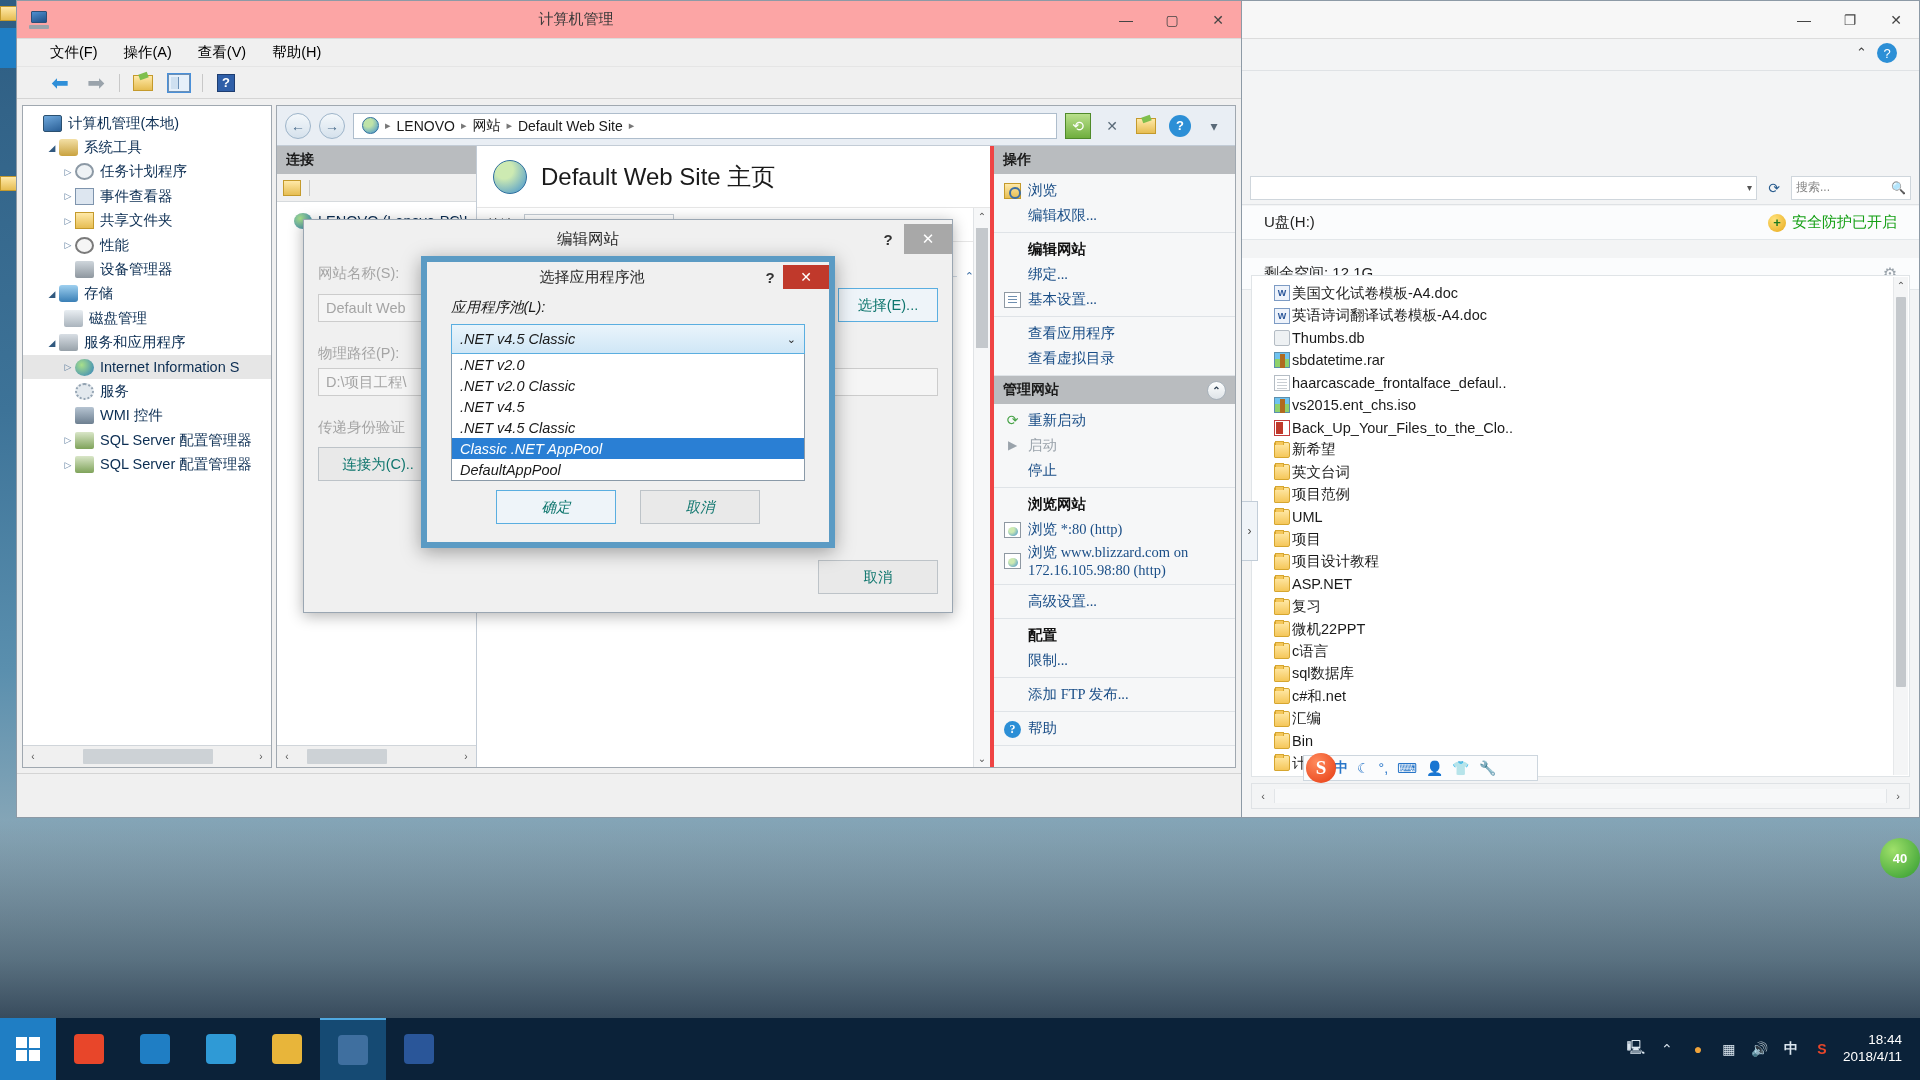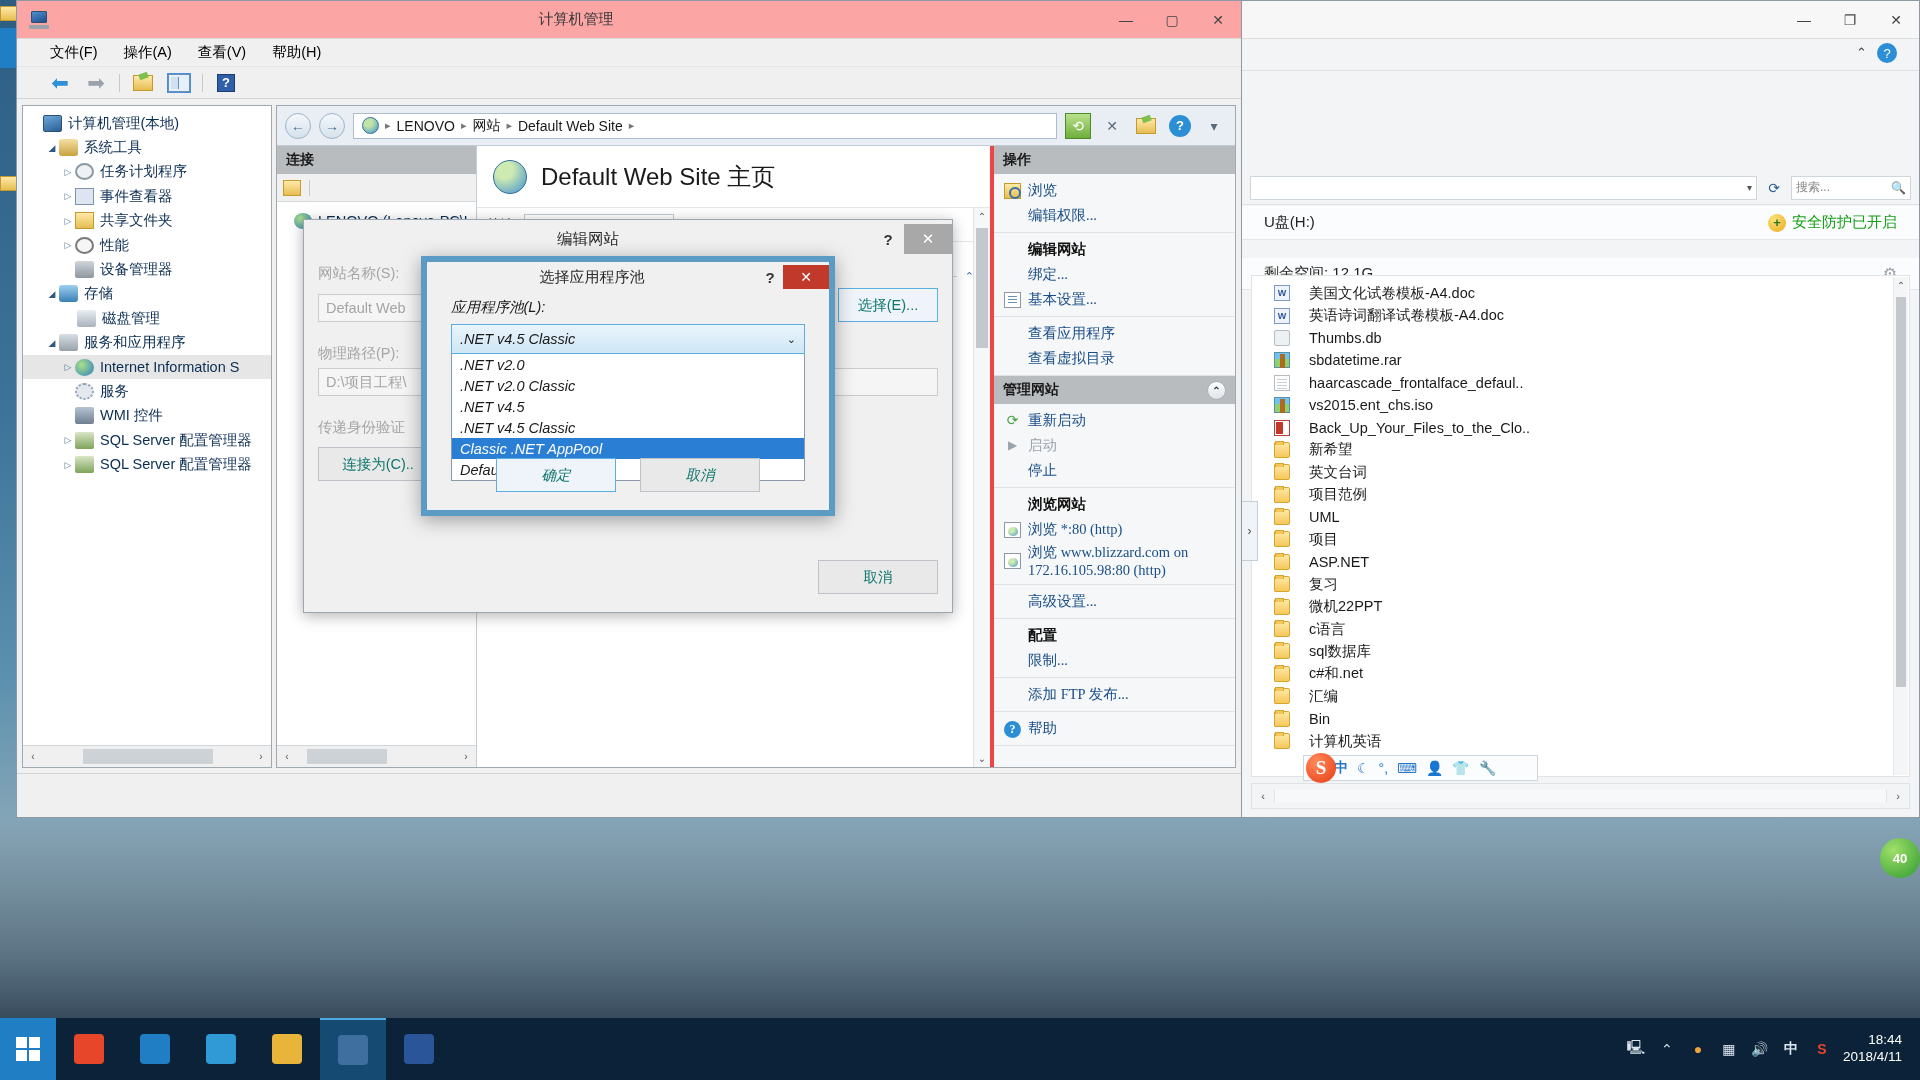--- a/index.html
+++ b/index.html
@@ -233,7 +233,7 @@
   #dlg-edit .row{display:flex;align-items:flex-end;gap:10px;}
 
   
-  #dlg-pool{position:absolute;left:421px;top:256px;width:414px;height:260px;background:#f0f0f0;
+  #dlg-pool{position:absolute;left:421px;top:256px;width:414px;height:292px;background:#f0f0f0;
       border:6px solid #5b9bc4;box-shadow:0 4px 18px rgba(0,0,0,.35);}
   #dlg-pool .ptitle{height:30px;display:flex;align-items:center;background:#f0f0f0;}
   #dlg-pool .ptitle .t{flex:1;text-align:center;font-size:15px;color:#2b2b2b;}

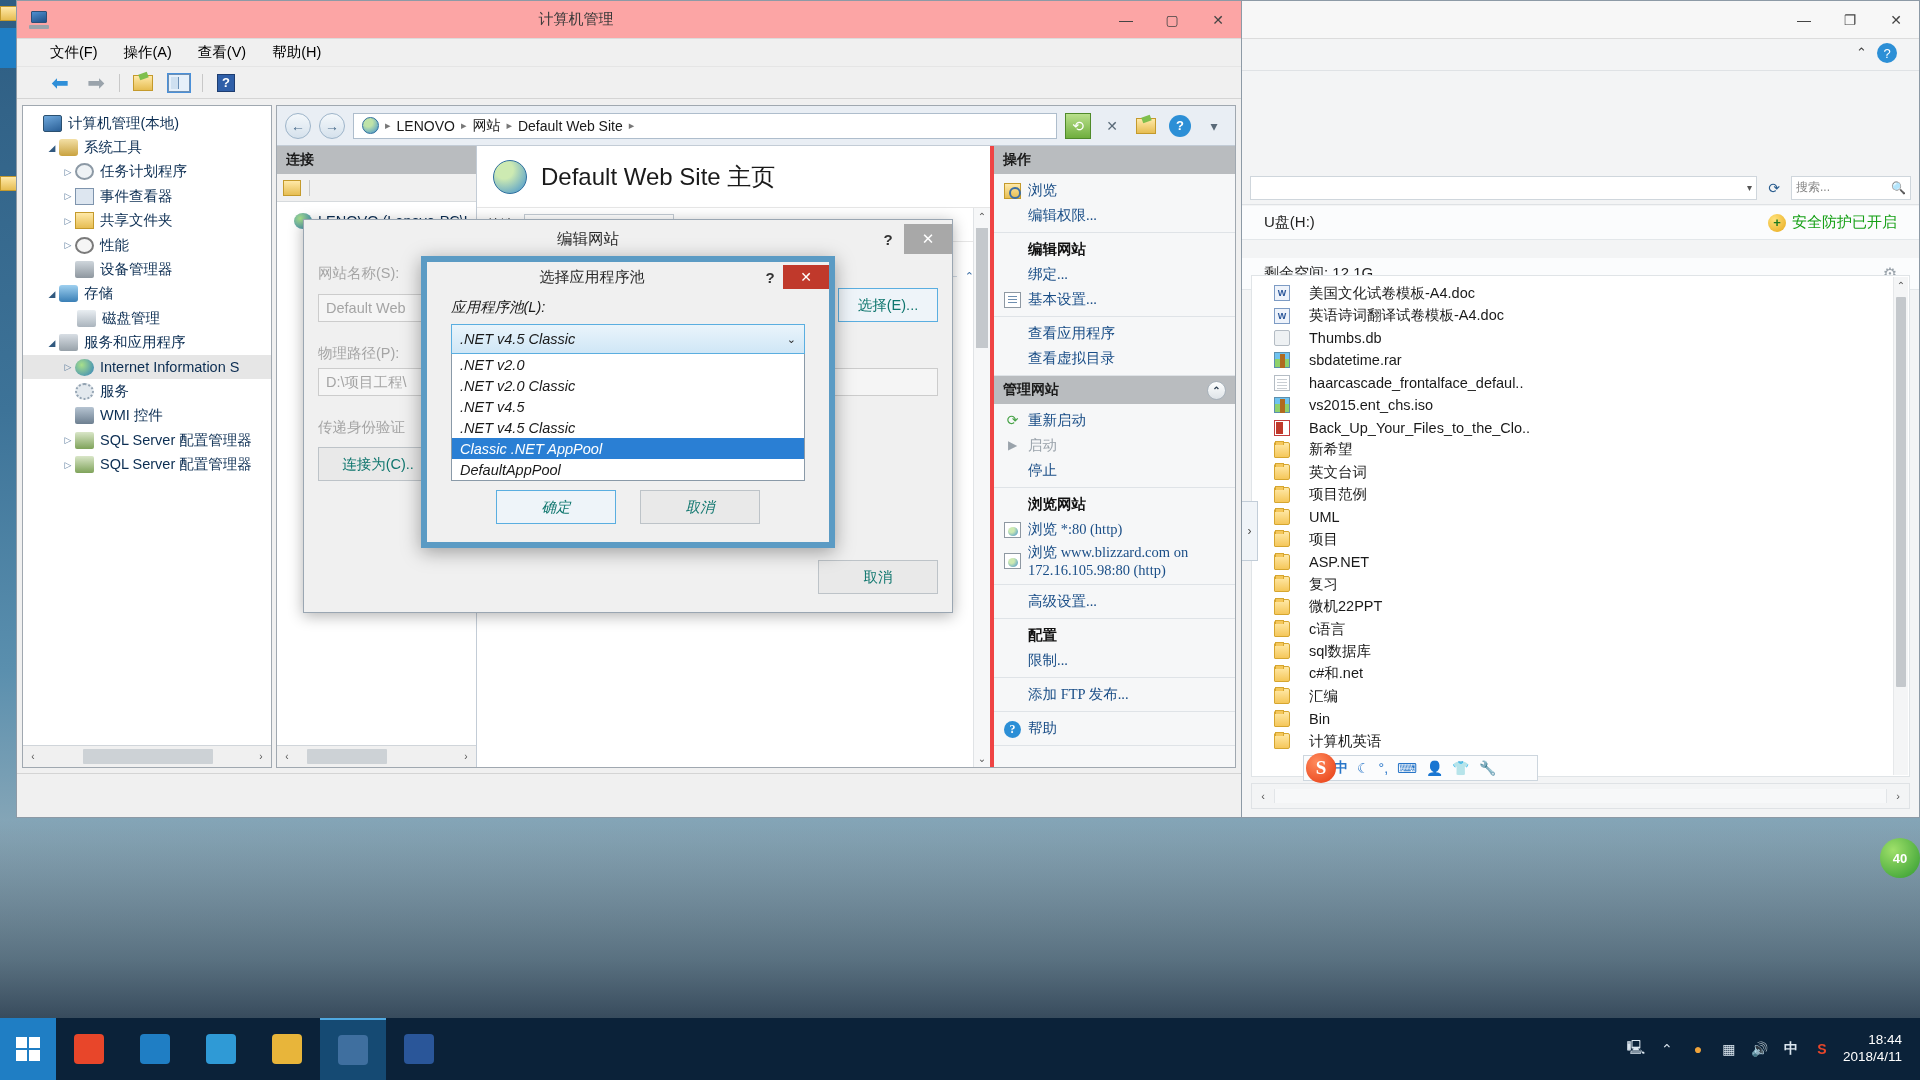--- a/index.html
+++ b/index.html
@@ -53,7 +53,7 @@
   #udisk-space .gear{margin-left:auto;color:#9aa3ab;font-size:16px;}
   #file-list{position:absolute;left:9px;top:274px;right:9px;bottom:40px;background:#fff;border:1px solid #e0e4e7;
       overflow:hidden;padding-top:6px;}
-  .f-row{display:flex;align-items:center;height:22.4px;padding-left:22px;gap:19px;font-size:14.5px;color:#1a1a1a;white-space:nowrap;}
+  .f-row{display:flex;align-items:center;height:22.4px;padding-left:22px;gap:2px;font-size:14.5px;color:#1a1a1a;white-space:nowrap;}
   .f-ic{width:16px;height:16px;flex:0 0 16px;position:relative;}
   .ic-word{background:#eef3fb;border:1px solid #7d9bc4;}
   .ic-word:after{content:"W";position:absolute;inset:0;color:#2a5699;font-size:9px;font-weight:bold;

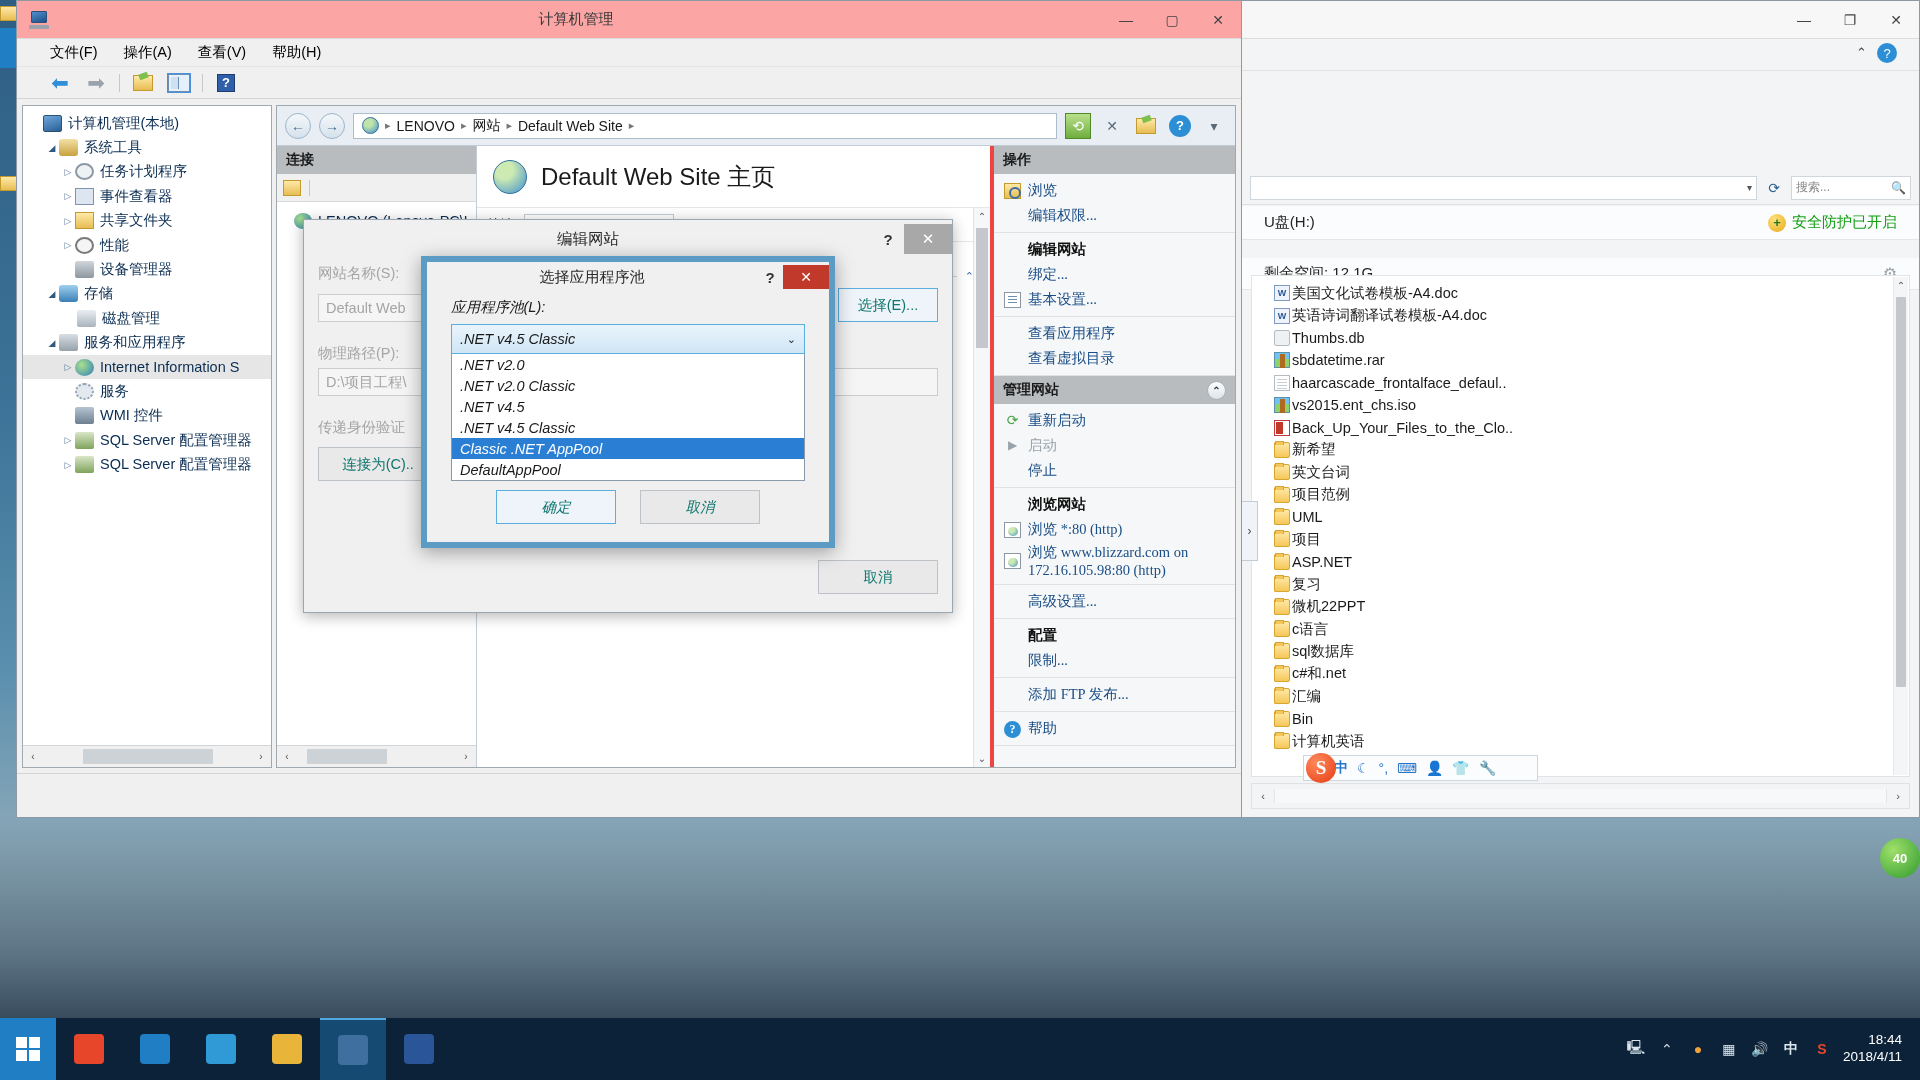--- a/index.html
+++ b/index.html
@@ -515,7 +515,7 @@
             <span class="t-ic ic-store"></span>
             <span>存储</span>
           </div>
-          <div class="t-row" style="padding-left: 40px; text-align: right;">
+          <div class="t-row" style="padding-left: 27px; text-align: right;">
             <span class="t-exp"></span>
             <span class="t-ic ic-disk"></span>
             <span>磁盘管理</span>

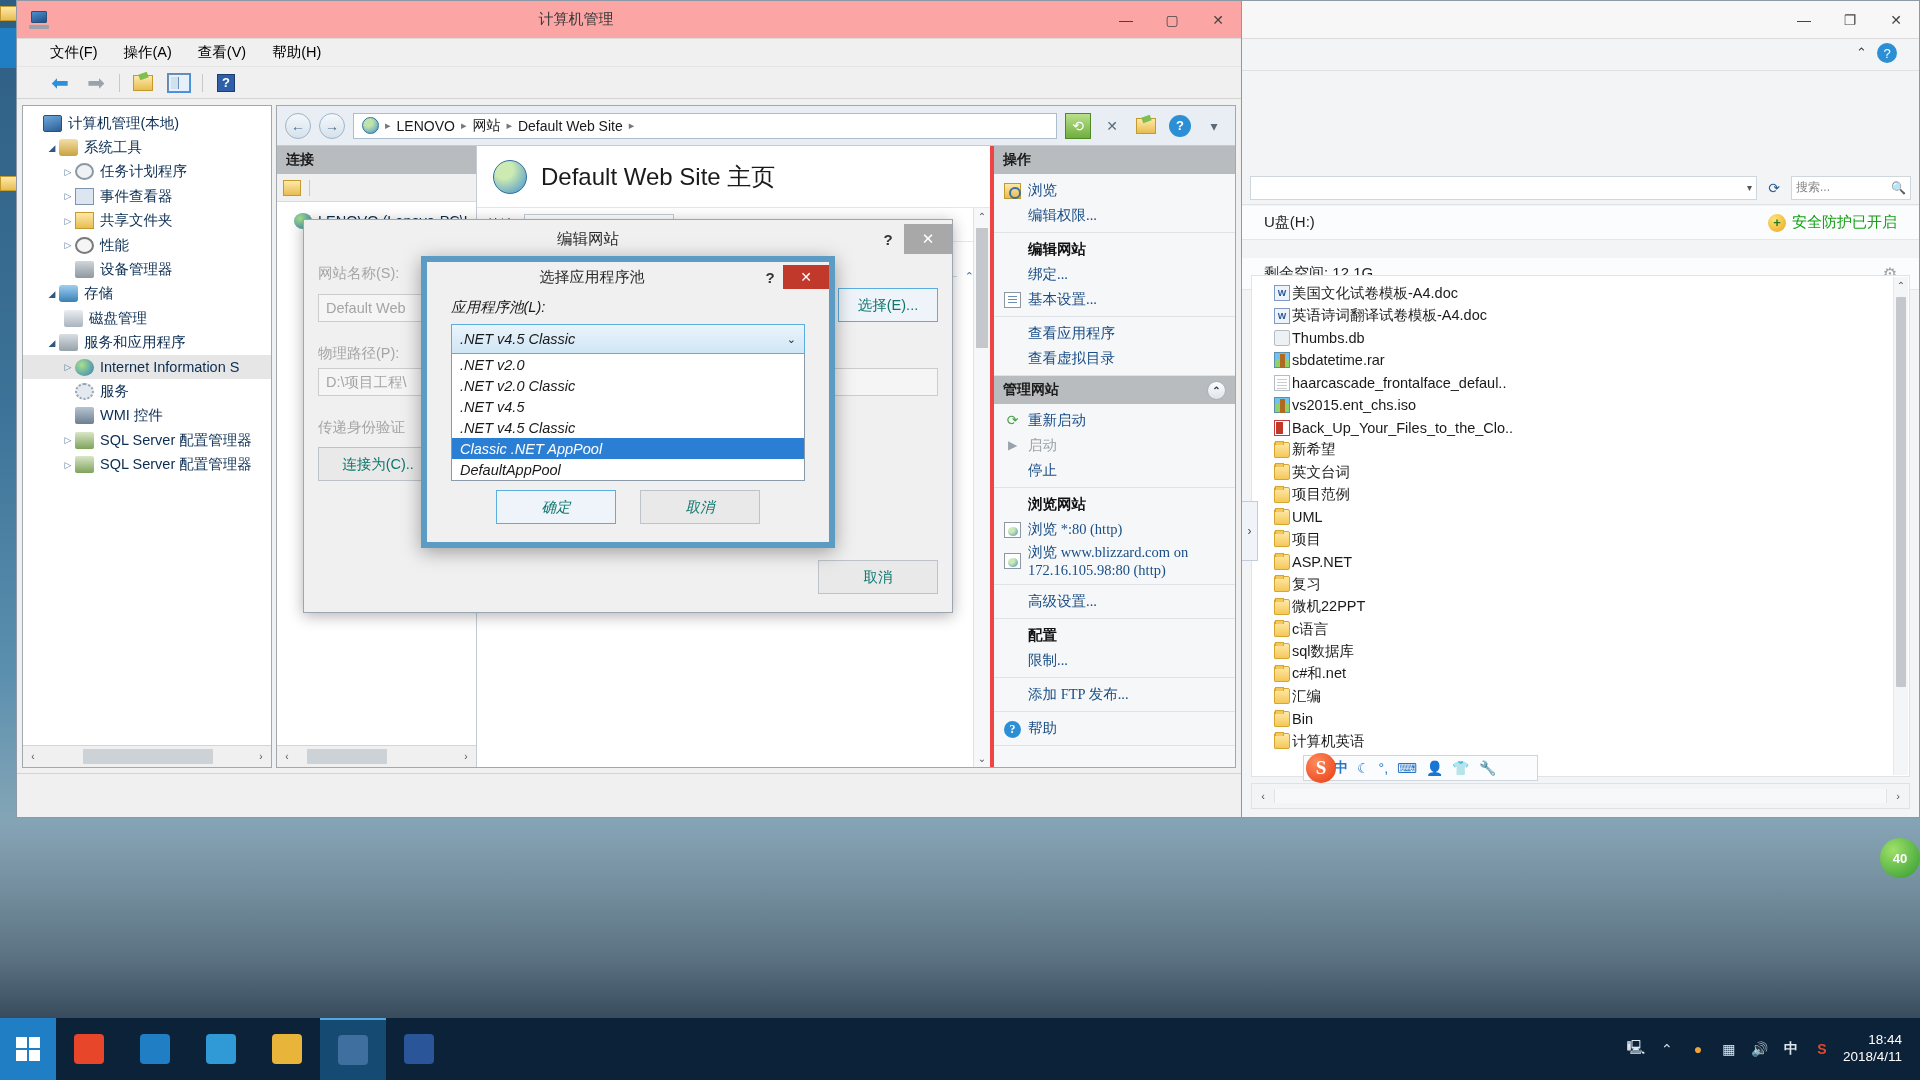--- a/index.html
+++ b/index.html
@@ -378,6 +378,10 @@
         </div>
         <div class="f-row">
           <span class="f-ic ic-folder"></span>
+          <span>项目设计教程</span>
+        </div>
+        <div class="f-row">
+          <span class="f-ic ic-folder"></span>
           <span>ASP.NET</span>
         </div>
         <div class="f-row">

